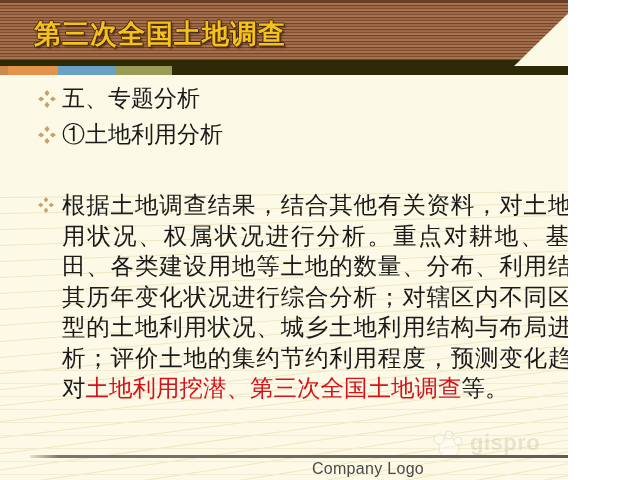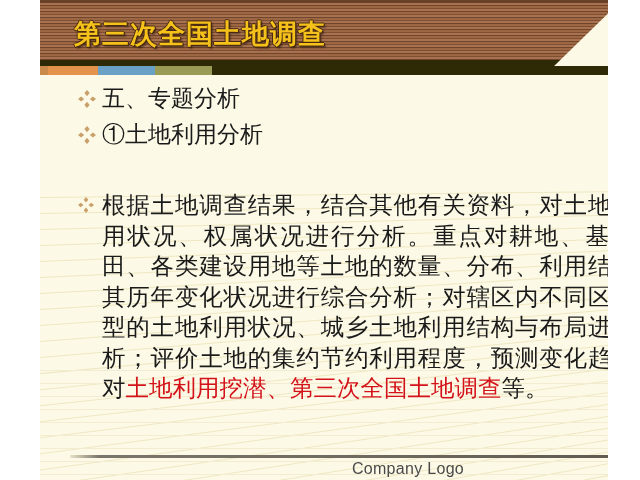--- a/index.html
+++ b/index.html
@@ -17,7 +17,6 @@
     height: 480px;
     overflow: hidden;
     background: #FCFAE6;
-    margin-left: 40px;
   }
 
   

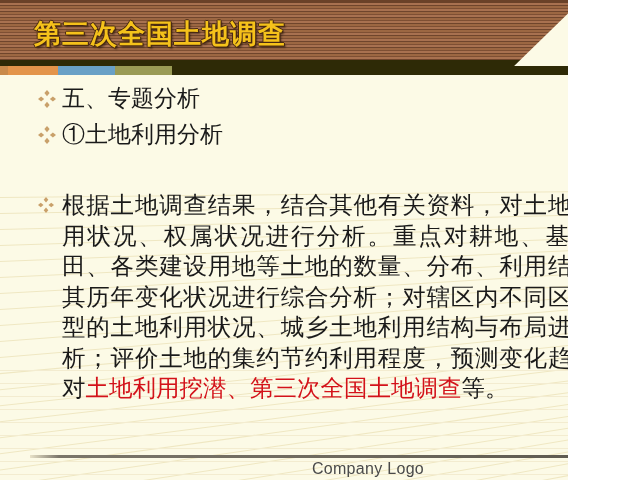--- a/index.html
+++ b/index.html
@@ -316,6 +316,17 @@
 
   </div>
 
+  <div class="watermark">
+    <span class="wm-mark">
+      <svg width="38" height="30" viewBox="0 0 38 30">
+        <circle cx="17" cy="19" r="10" fill="#FFFFFF" stroke="#CFC6A8" stroke-width="1"></circle>
+        <circle cx="7" cy="10" r="5" fill="#FFFFFF" stroke="#CFC6A8" stroke-width="1"></circle>
+        <circle cx="17" cy="6" r="4" fill="#FFFFFF" stroke="#CFC6A8" stroke-width="1"></circle>
+        <circle cx="26" cy="12" r="4" fill="#FFFFFF" stroke="#CFC6A8" stroke-width="1"></circle>
+      </svg>
+    </span>
+    <span class="wm-text">gispro</span>
+  </div>
 
   <div class="footer-line"></div>
   <div class="company-logo">

